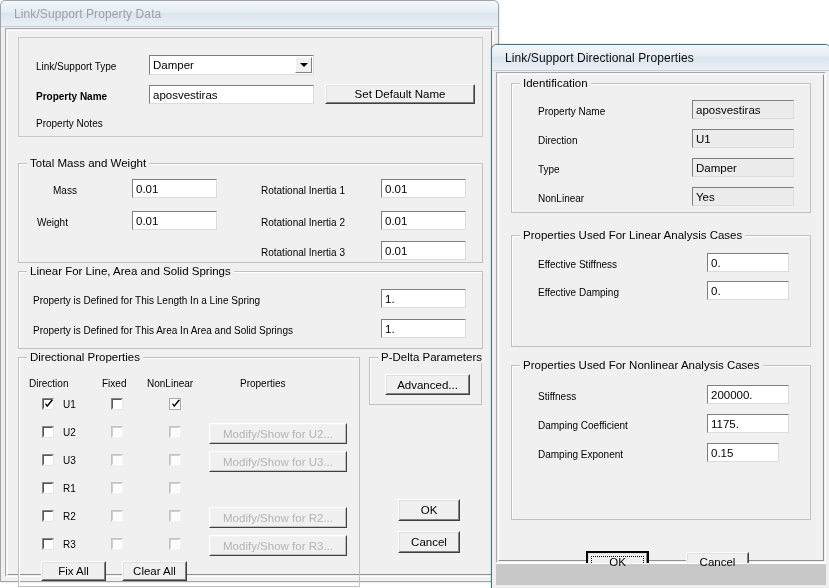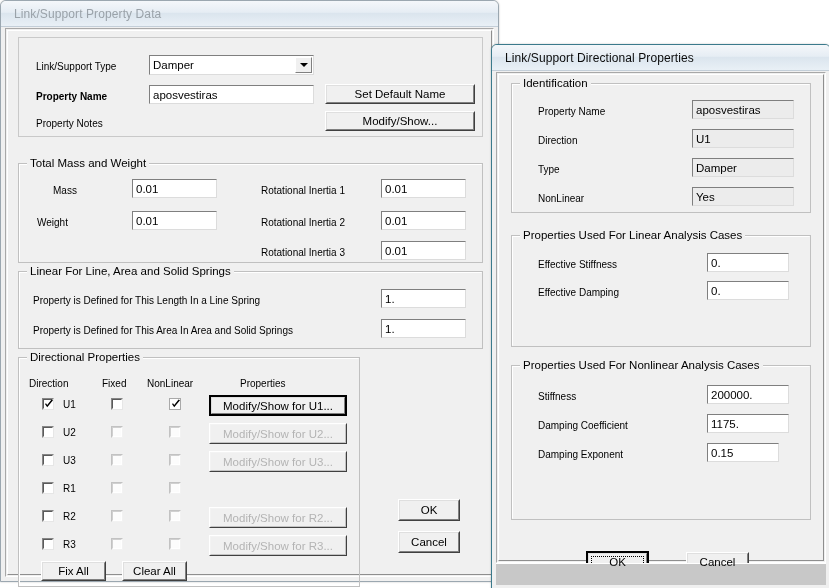--- a/index.html
+++ b/index.html
@@ -224,10 +224,6 @@
           </div>
 
           <span class="lbl" style="left:17px; top:79px;">Property Notes</span>
-          <div class="btn" style="left:306px; top:73px; width:150px; height:20px;">
-            <i class="bin"></i>
-              <span class="cap">Modify/Show...</span>
-          </div>
         </div>
 
         <div class="group" style="left:12px; top:134px; width:465px; height:100px;">

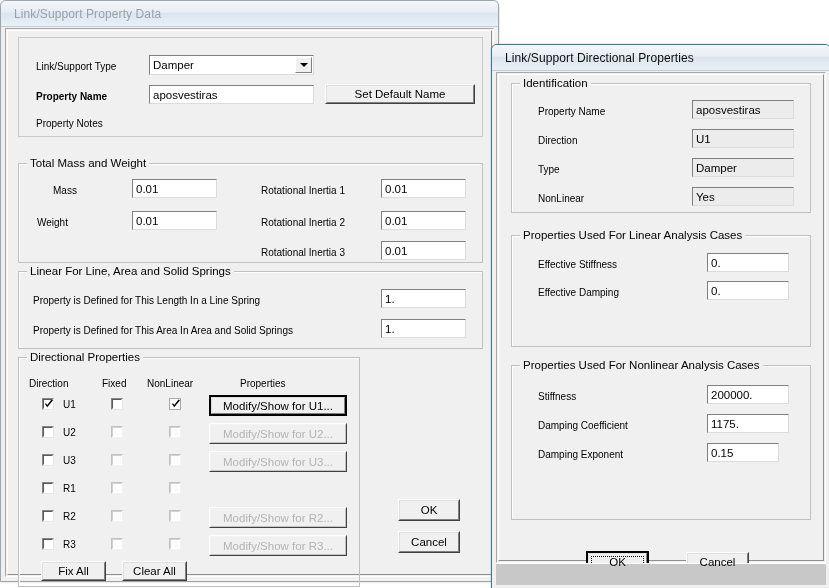--- a/index.html
+++ b/index.html
@@ -380,6 +380,14 @@
           </div>
         </div>
 
+        <div class="group" style="left:363px; top:328px; width:113px; height:48px;">
+          <i class="gb-in"></i>
+          <span class="glabel">P-Delta Parameters</span>
+          <div class="btn" style="left:15px; top:16px; width:85px; height:21px;">
+            <i class="bin"></i>
+              <span class="cap">Advanced...</span>
+          </div>
+        </div>
 
         <div class="btn" style="left:392px; top:470px; width:62px; height:22px;">
           <i class="bin"></i>

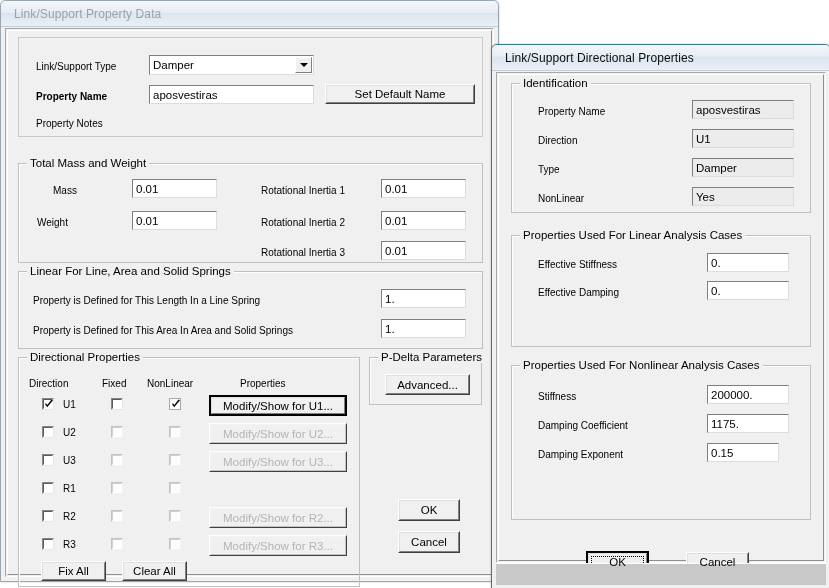--- a/index.html
+++ b/index.html
@@ -287,10 +287,6 @@
                     </svg>
                   </span>
                 </div>
-                <div class="btn default" style="left:190px; top:37px; width:138px; height:21px;">
-                  <i class="bin"></i>
-                  <span class="cap">Modify/Show for U1...</span>
-                </div>
               </div>
               <div style="position: absolute; left: 0px; top: 0px; width: 100%; height: 100%;">
                 <div class="cbox " style="left:23px; top:68px;">

